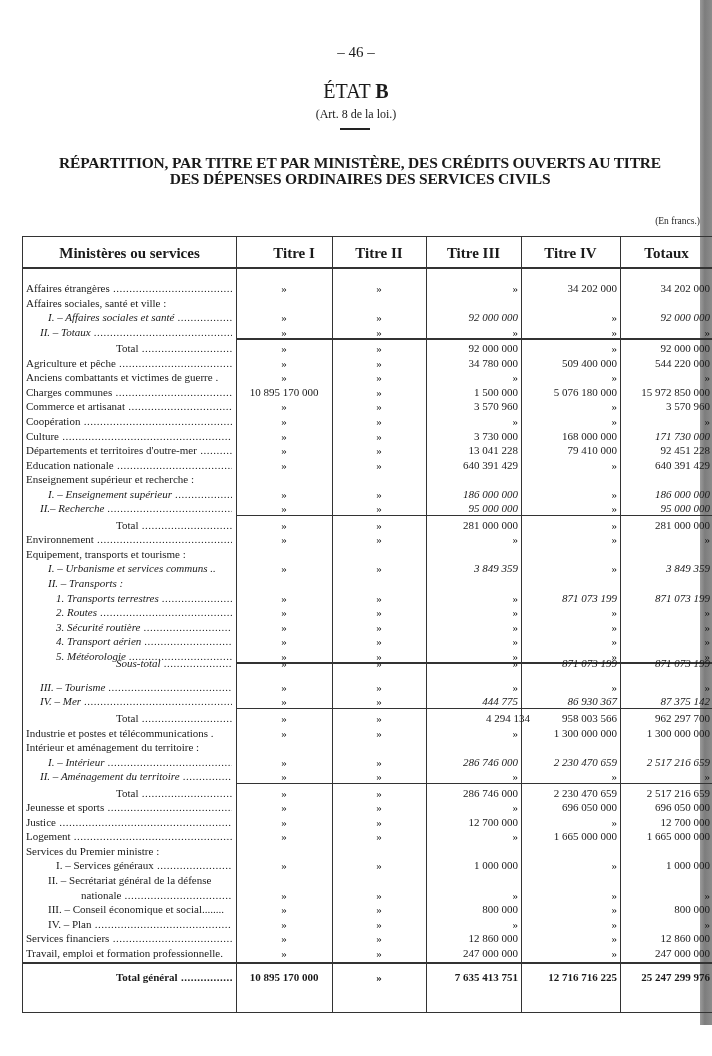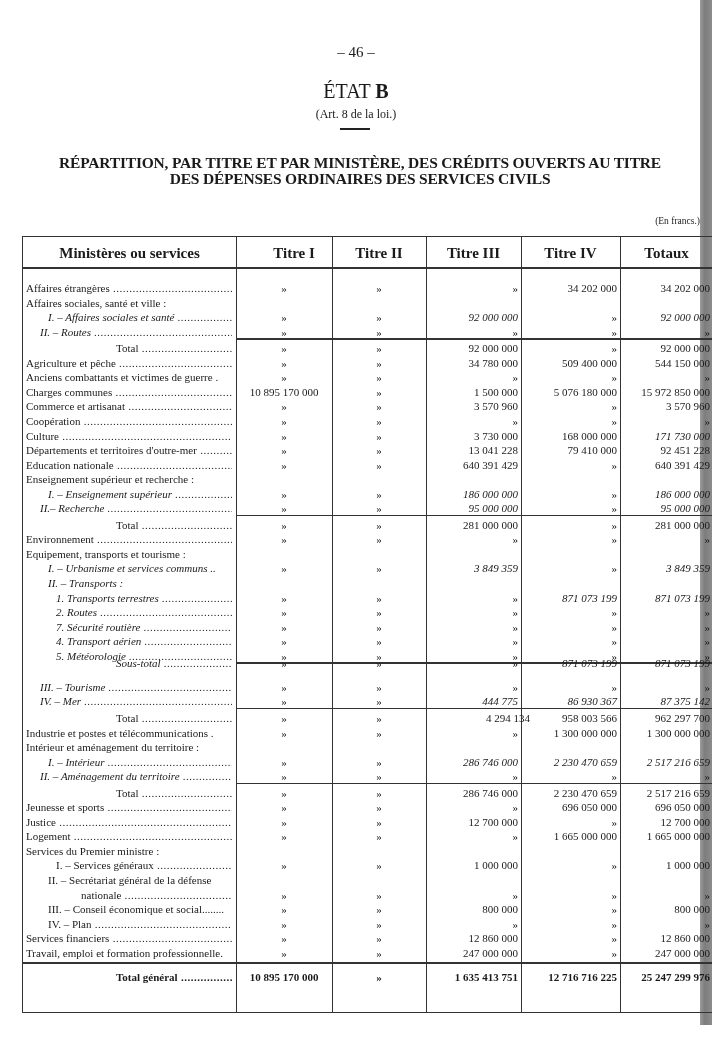--- a/index.html
+++ b/index.html
@@ -104,7 +104,7 @@
       <span class="cell it" style="left: 597px; width: 90px;">92 000 000</span>
     </div>
     <div class="row" style="top: 87.65px;">
-      <span class="label dots it" style="padding-left: 14px; width: 192px;">II. – Routes</span>
+      <span class="label dots it" style="padding-left: 14px; width: 192px;">II. – Totaux</span>
       <span class="cell center" style="left: 213px; width: 96px;">»</span>
       <span class="cell center" style="left: 309px; width: 94px;">»</span>
       <span class="cell" style="left: 403px; width: 92px; padding-right: 0px;">»</span>

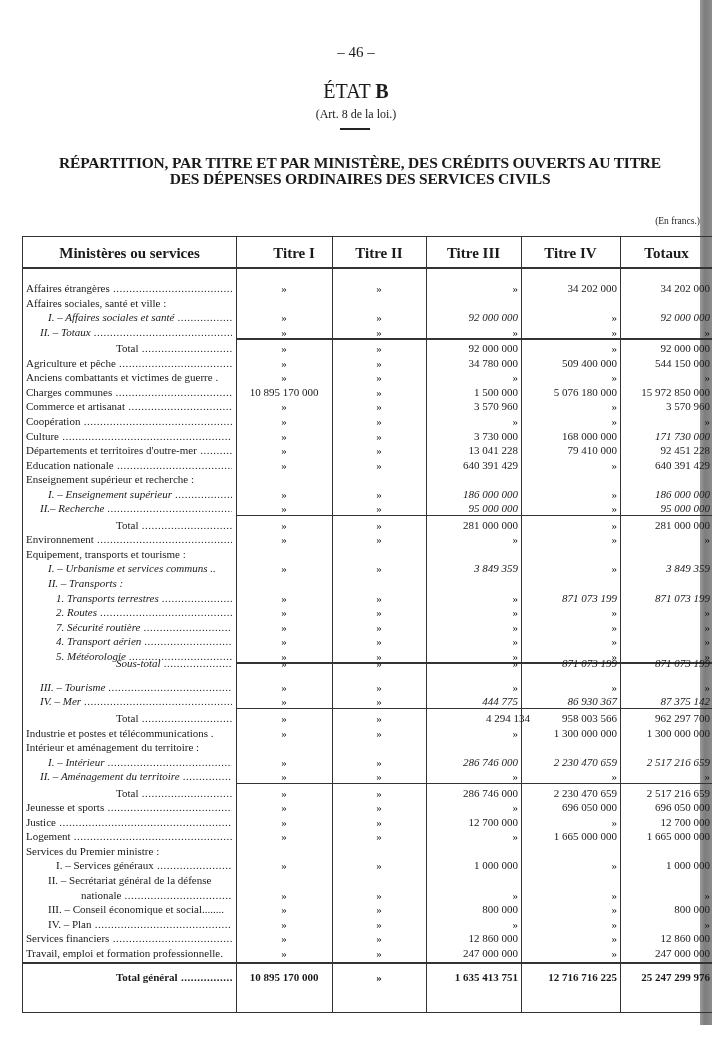--- a/index.html
+++ b/index.html
@@ -126,7 +126,7 @@
       <span class="cell center" style="left: 309px; width: 94px;">»</span>
       <span class="cell" style="left: 403px; width: 92px;">34 780 000</span>
       <span class="cell" style="left: 498px; width: 96px;">509 400 000</span>
-      <span class="cell" style="left: 597px; width: 90px;">544 150 000</span>
+      <span class="cell" style="left: 597px; width: 90px;">544 220 000</span>
     </div>
     <div class="row" style="top: 133.3px;">
       <span class="label" style="padding-left: 0px; width: 206px;">Anciens combattants et victimes de guerre .</span>

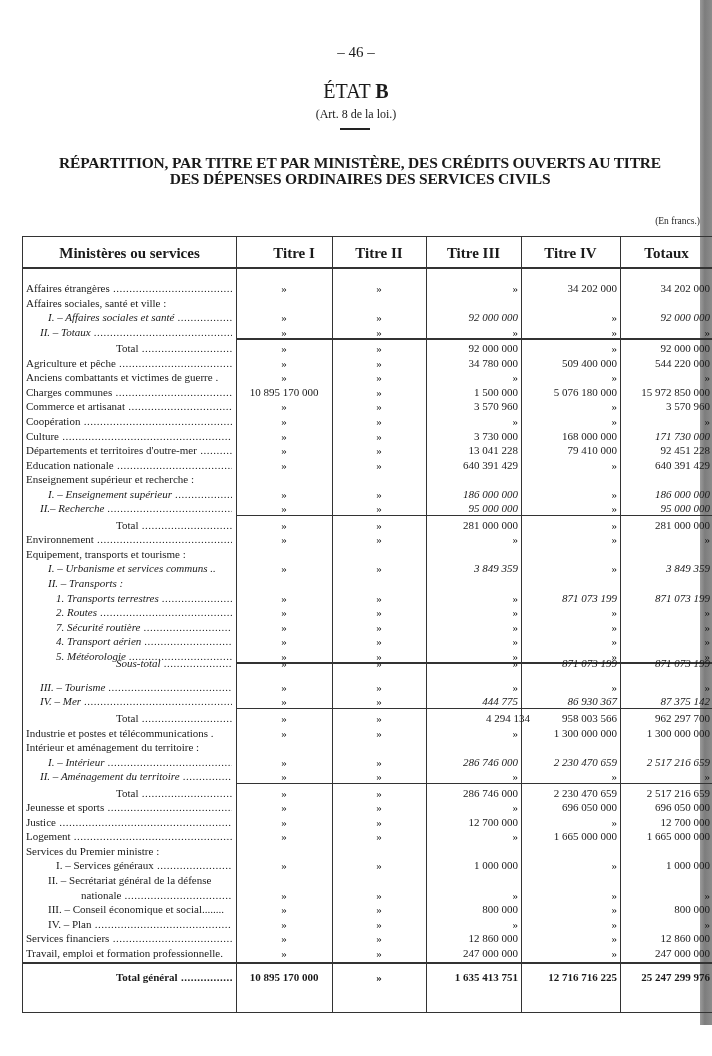--- a/index.html
+++ b/index.html
@@ -266,7 +266,7 @@
       <span class="cell" style="left: 597px; width: 90px; padding-right: 0px;">»</span>
     </div>
     <div class="row" style="top: 382.65px;">
-      <span class="label dots it" style="padding-left: 30px; width: 176px;">7. Sécurité routière</span>
+      <span class="label dots it" style="padding-left: 30px; width: 176px;">3. Sécurité routière</span>
       <span class="cell center" style="left: 213px; width: 96px;">»</span>
       <span class="cell center" style="left: 309px; width: 94px;">»</span>
       <span class="cell" style="left: 403px; width: 92px; padding-right: 0px;">»</span>

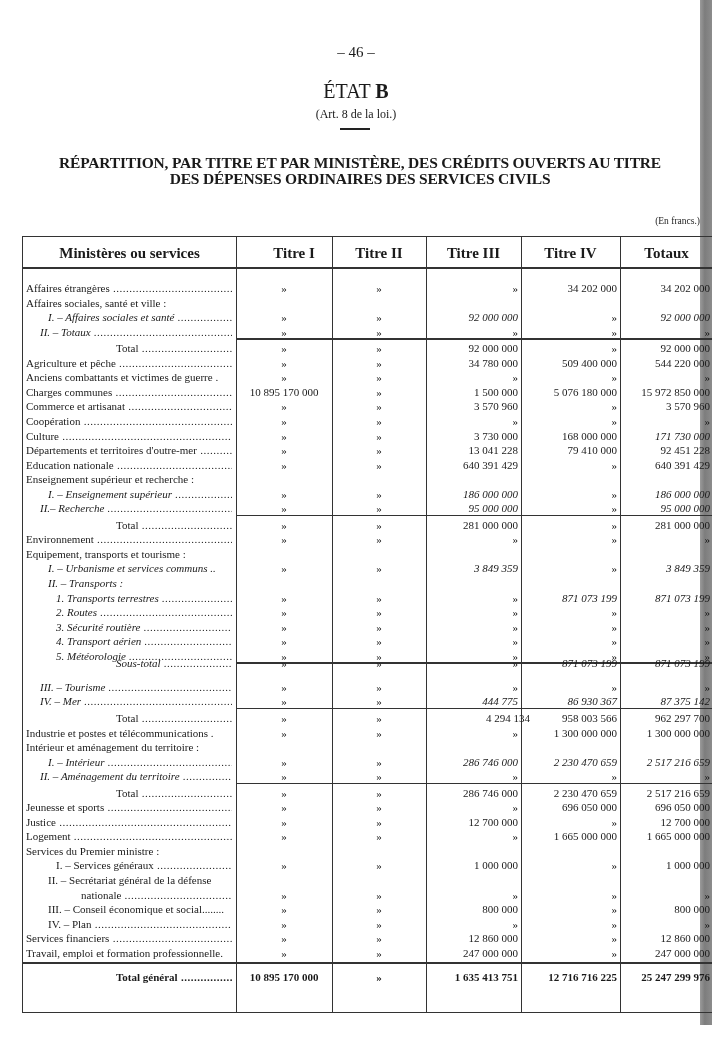--- a/index.html
+++ b/index.html
@@ -457,7 +457,7 @@
       <span class="label dots" style="padding-left: 90px; width: 116px;">Total général</span>
       <span class="cell center" style="left: 213px; width: 96px;">10 895 170 000</span>
       <span class="cell center" style="left: 309px; width: 94px;">»</span>
-      <span class="cell" style="left: 403px; width: 92px;">1 635 413 751</span>
+      <span class="cell" style="left: 403px; width: 92px;">7 635 413 751</span>
       <span class="cell" style="left: 498px; width: 96px;">12 716 716 225</span>
       <span class="cell" style="left: 597px; width: 90px;">25 247 299 976</span>
     </div>

